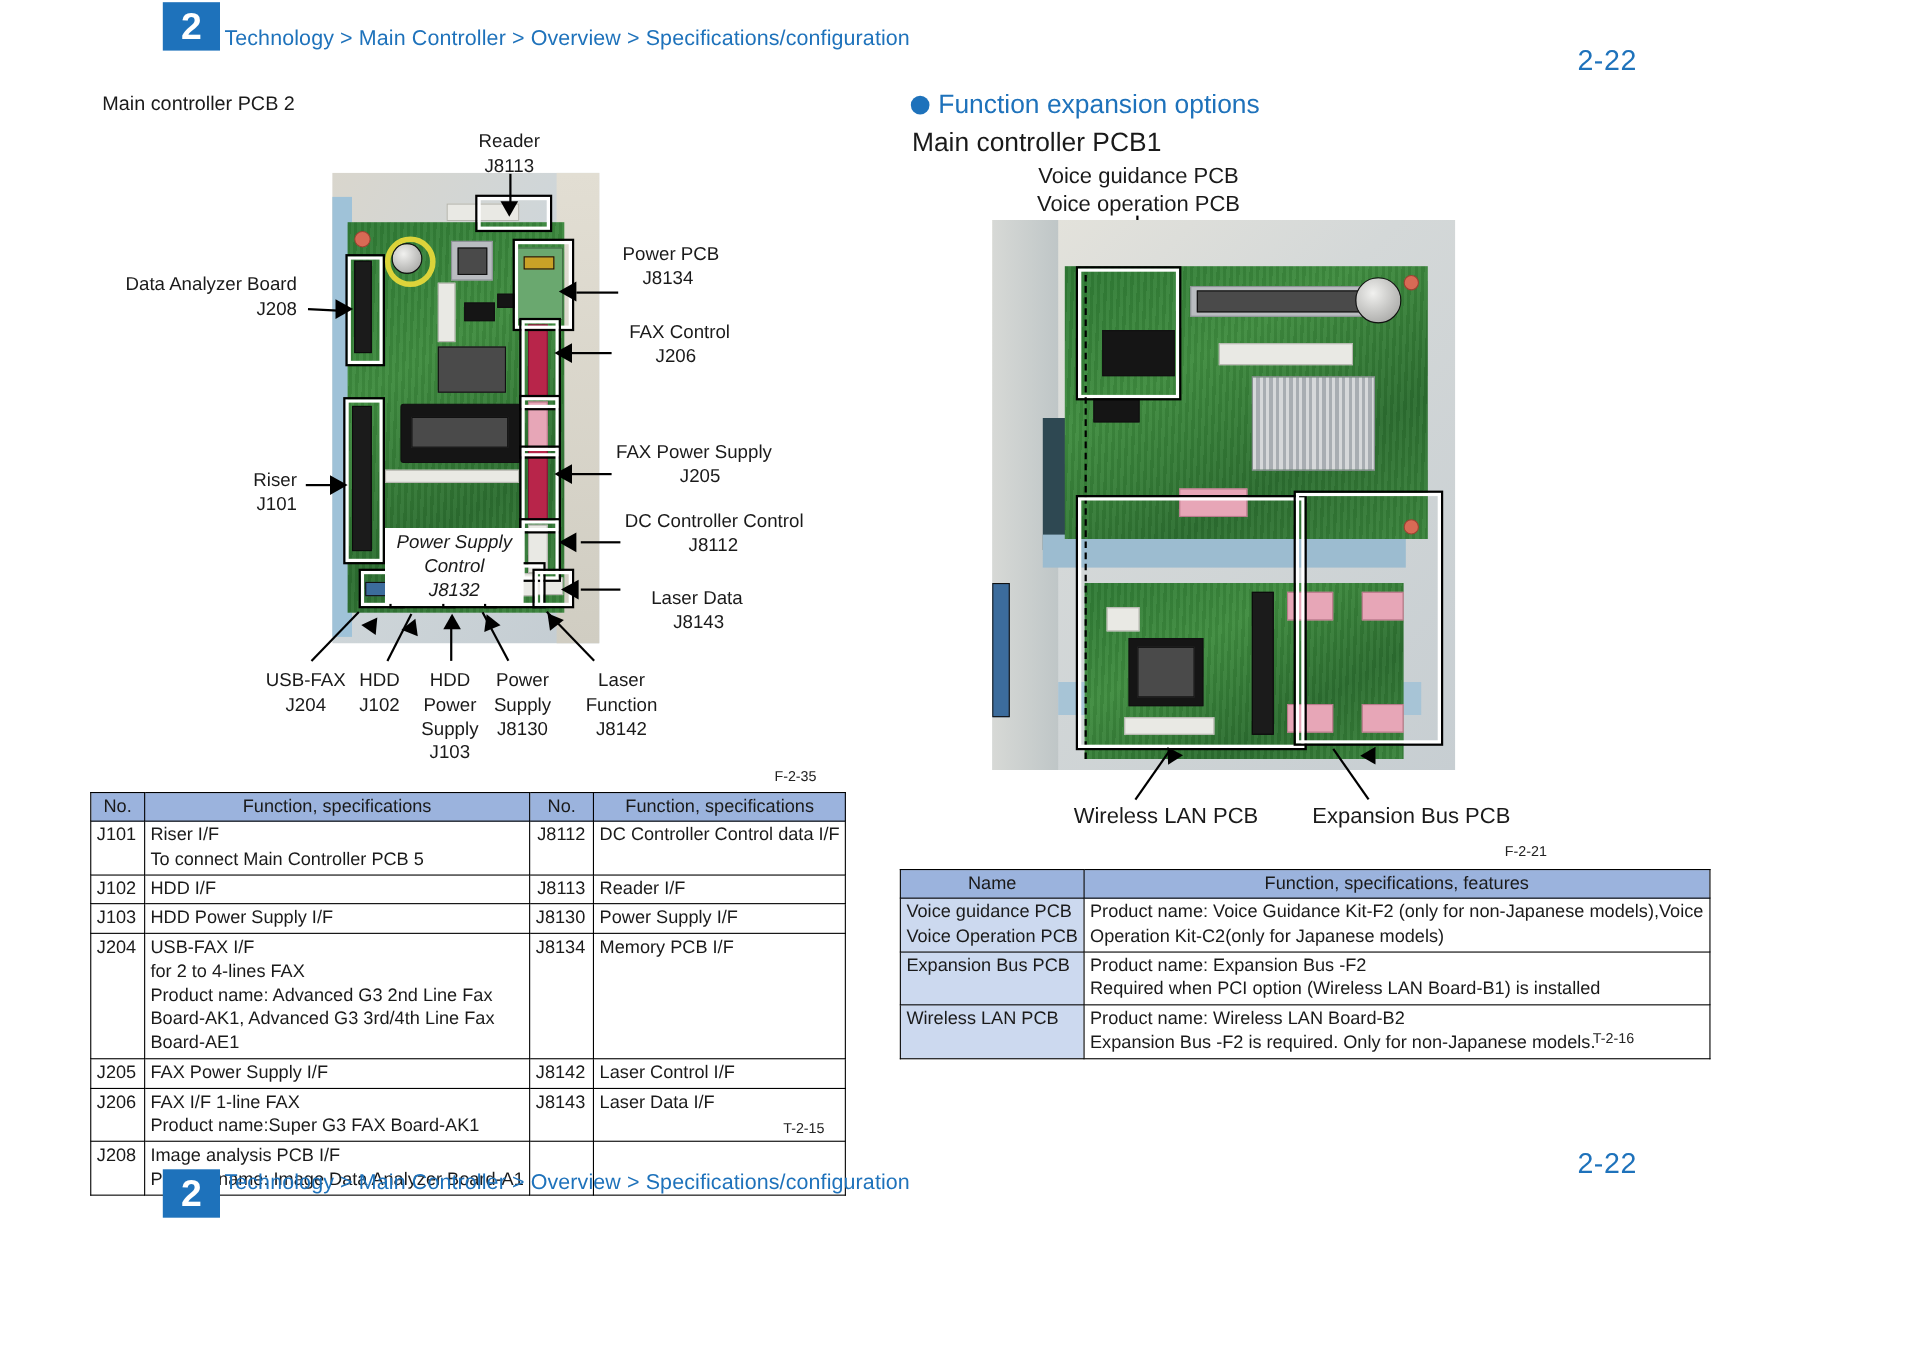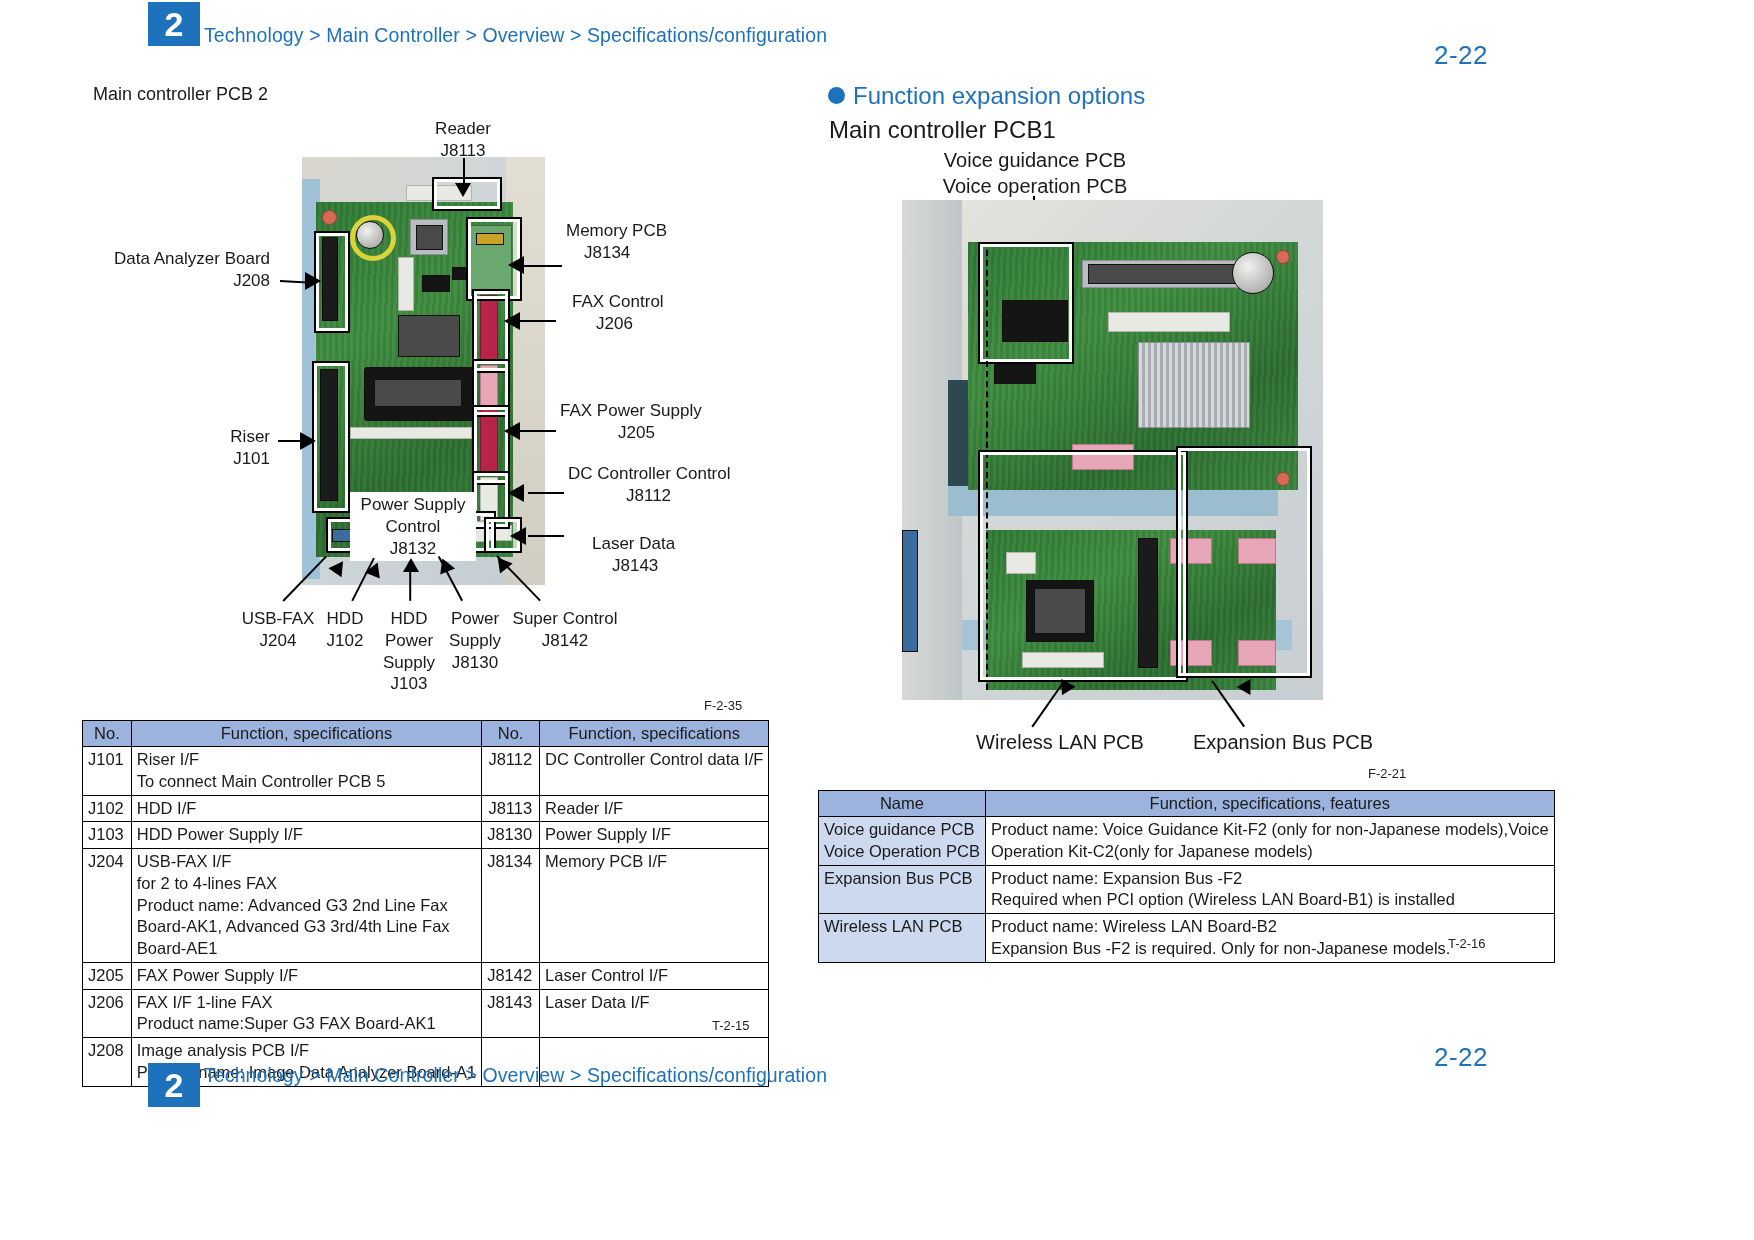--- a/index.html
+++ b/index.html
@@ -225,7 +225,7 @@
   </div>
 
   <div class="t" style="left:566px;top:220px;">
-    <span>Memory PCB</span><br>
+    <span>Power PCB</span><br>
     <span style="display:inline-block;padding-left:18px;">J8134</span>
   </div>
   <div class="lead" style="left:524px;top:265px;width:38px;"></div>

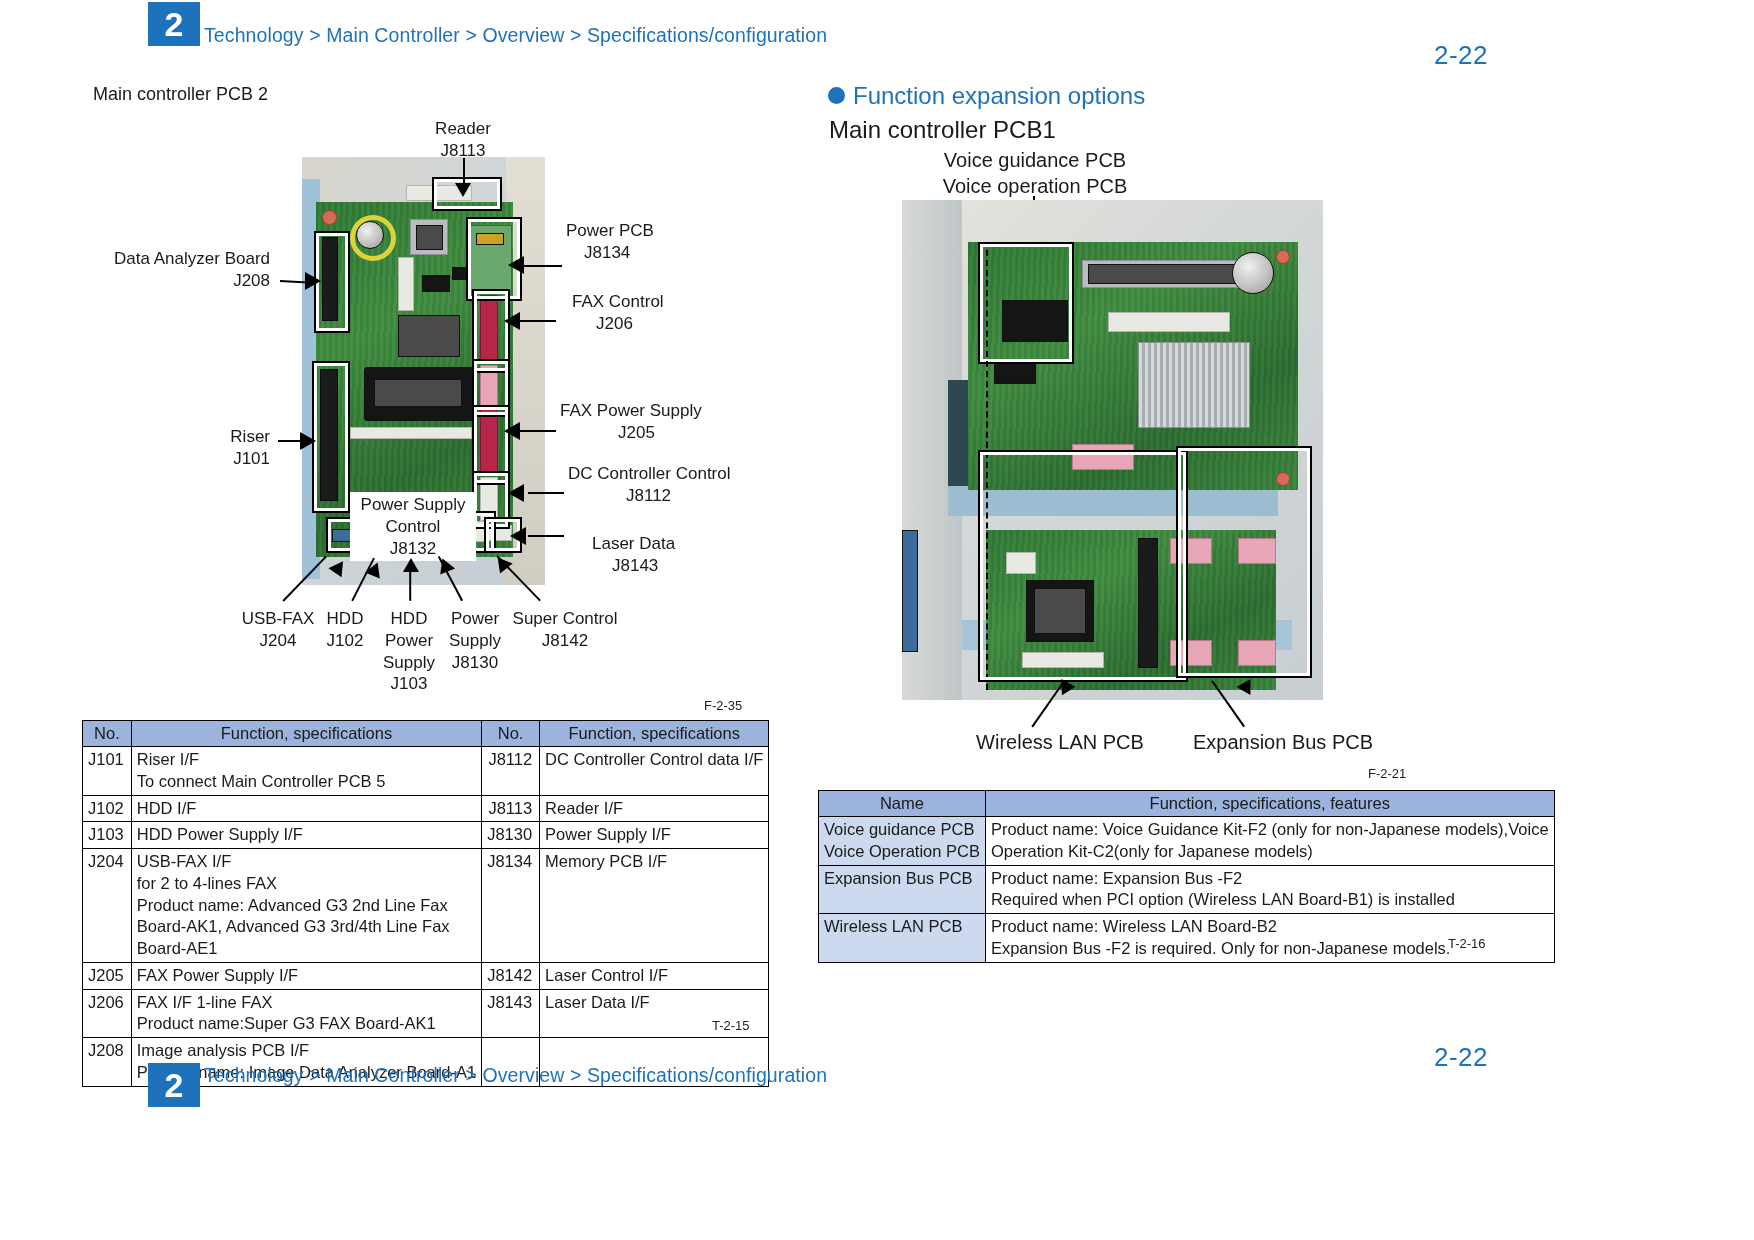--- a/index.html
+++ b/index.html
@@ -218,7 +218,7 @@
   <div class="lead" style="left:278px;top:440px;width:28px;"></div>
   <div class="arrow-r" style="left:300px;top:432px;"></div>
 
-  <div class="label-box" style="left:350px;top:492px;width:118px;">
+  <div class="label-box" style="left:350px;top:480px;width:118px;font-style:italic;">
     <span>Power Supply</span><br>
     <span>Control</span><br>
     <span>J8132</span>

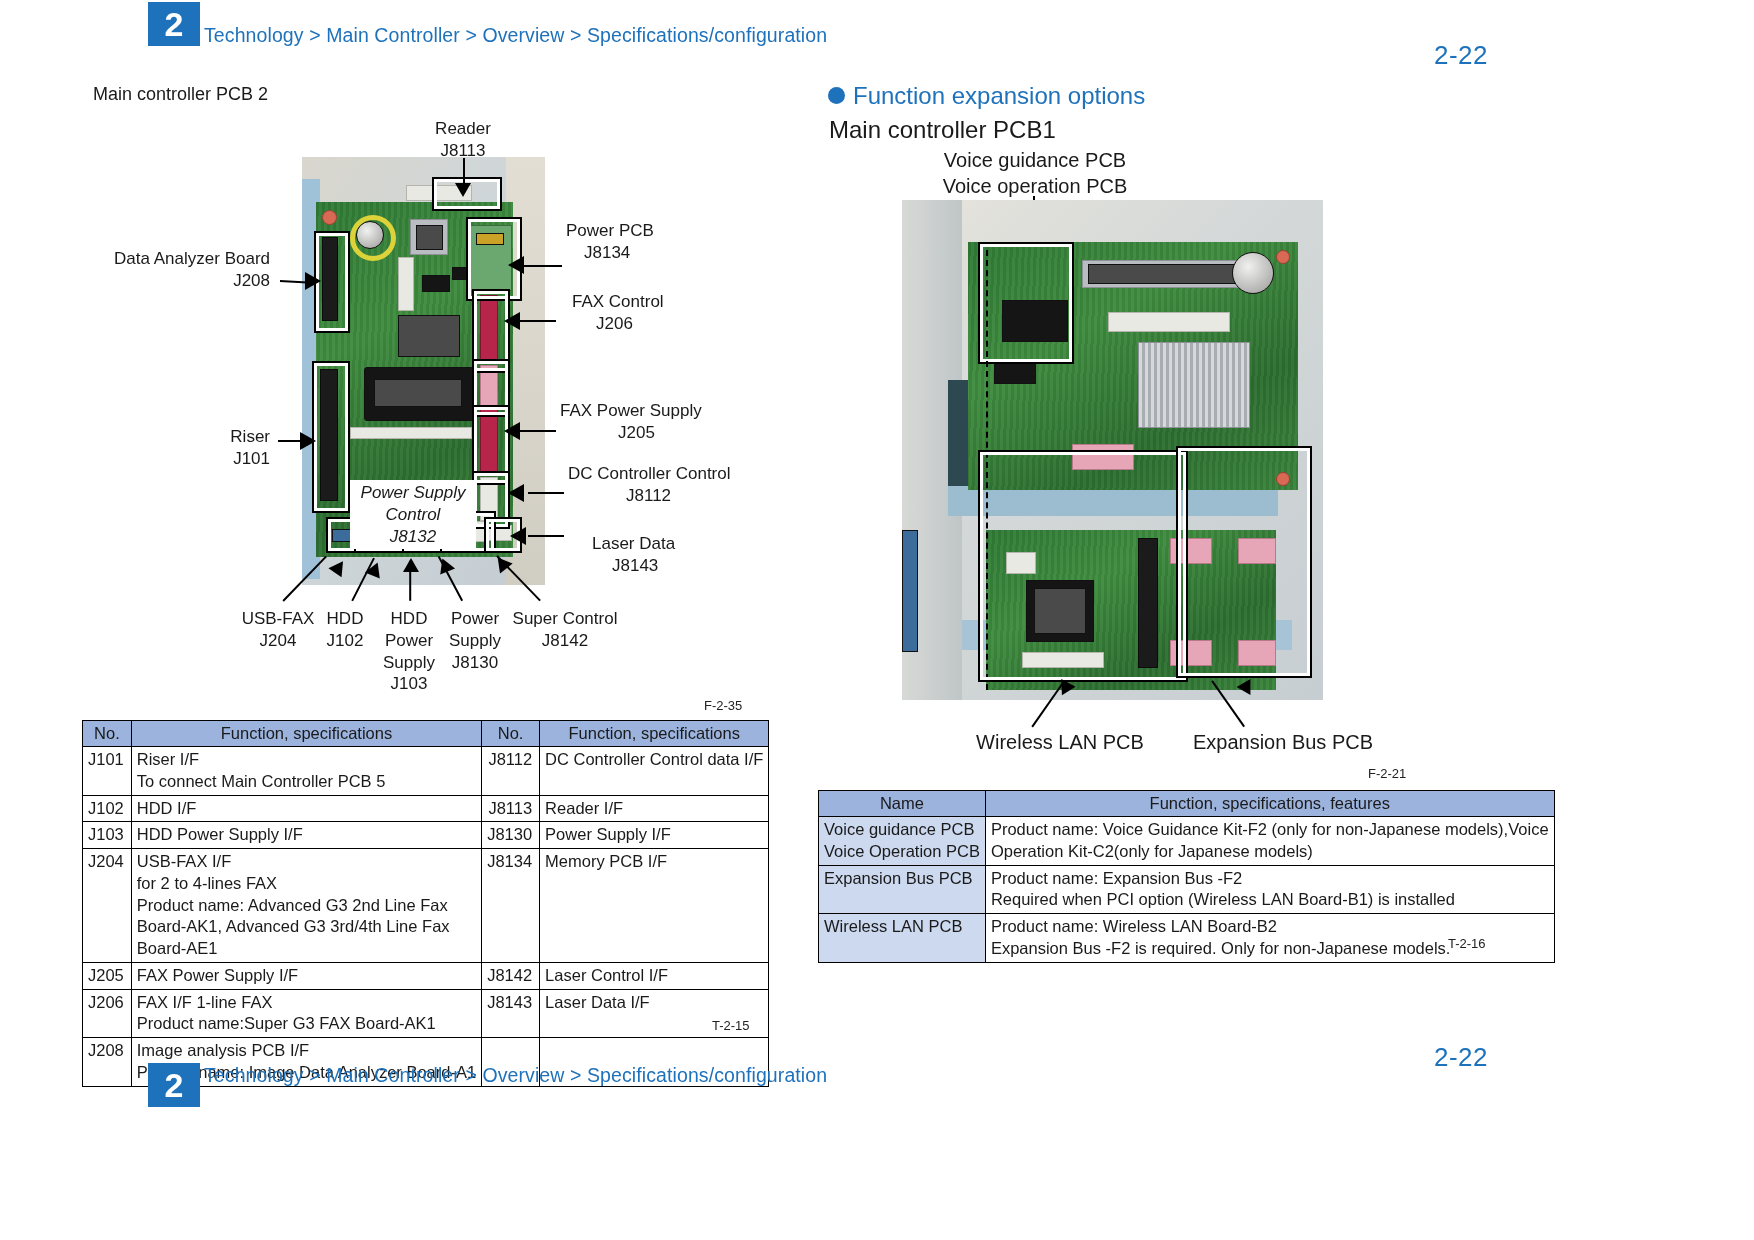--- a/index.html
+++ b/index.html
@@ -290,7 +290,7 @@
     <span>J8130</span>
   </div>
   <div class="tc" style="left:510px;top:608px;width:110px;">
-    <span>Super Control</span><br>
+    <span>Laser Function</span><br>
     <span>J8142</span>
   </div>
 

